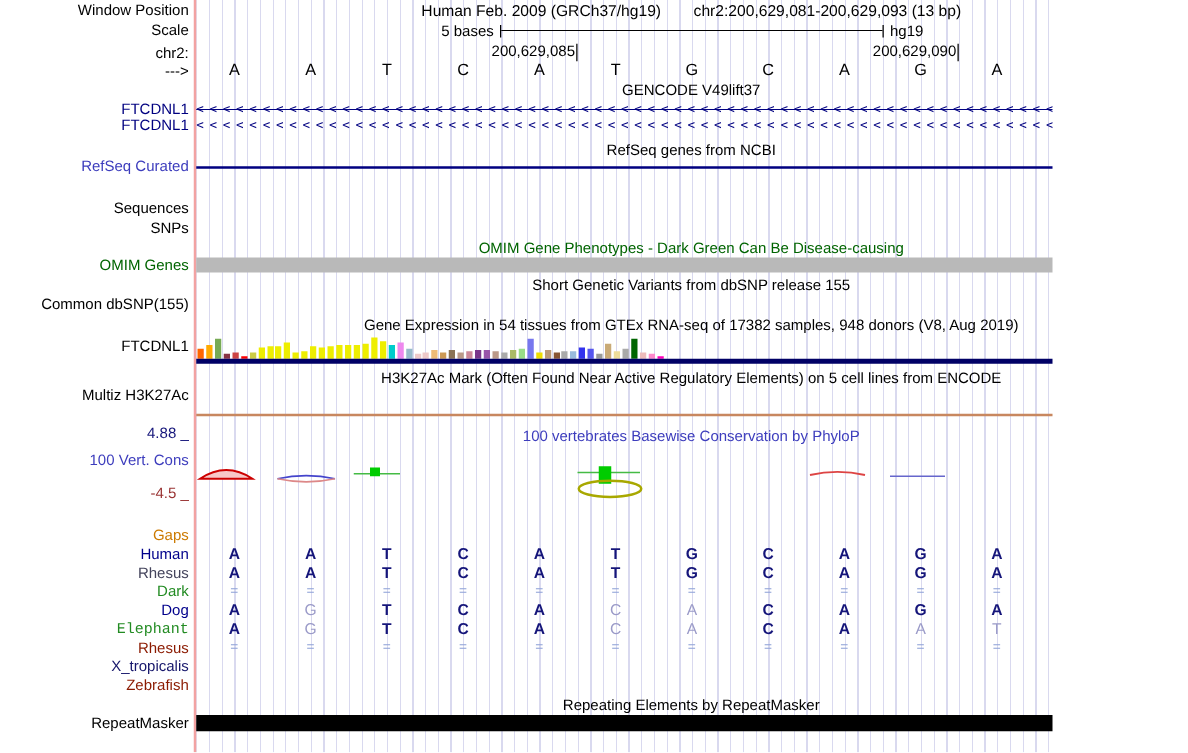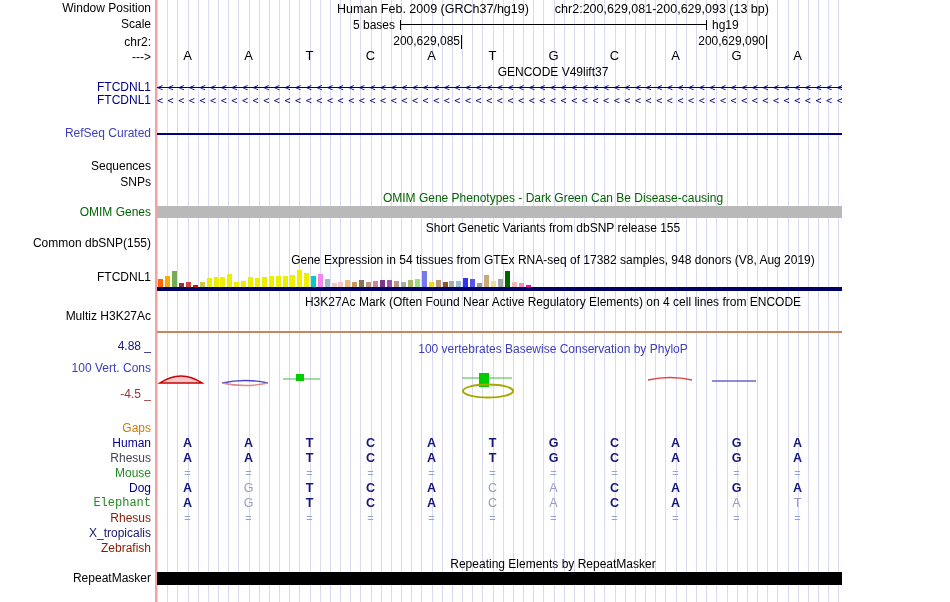--- a/index.html
+++ b/index.html
@@ -77,6 +77,7 @@
   <div class="lbl navytx" style="top:94px">FTCDNL1</div>
   <div class="arrows" style="top:94px" id="arrow2">&lt;&lt;&lt;&lt;&lt;&lt;&lt;&lt;&lt;&lt;&lt;&lt;&lt;&lt;&lt;&lt;&lt;&lt;&lt;&lt;&lt;&lt;&lt;&lt;&lt;&lt;&lt;&lt;&lt;&lt;&lt;&lt;&lt;&lt;&lt;&lt;&lt;&lt;&lt;&lt;&lt;&lt;&lt;&lt;&lt;&lt;&lt;&lt;&lt;&lt;&lt;&lt;&lt;&lt;&lt;&lt;&lt;&lt;&lt;&lt;&lt;&lt;&lt;&lt;&lt;&lt;&lt;&lt;&lt;&lt;&lt;&lt;&lt;&lt;&lt;&lt;&lt;&lt;</div>
 
+  <div class="ct" style="top:114px">RefSeq genes from NCBI</div>
   <div class="lbl" style="top:127px;color:#3d3dbd">RefSeq Curated</div>
   <div class="hline" style="top:133px;height:2px;background:#000080"></div>
 

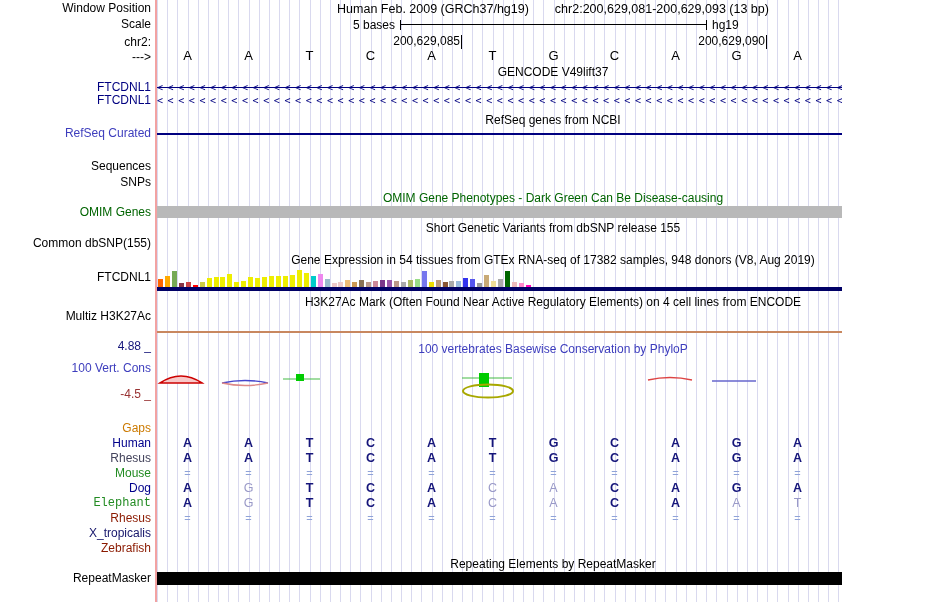--- a/index.html
+++ b/index.html
@@ -151,7 +151,7 @@
     </div>
   <div class="hline" style="top:287px;height:4px;background:#000066"></div>
 
-  <div class="ct" style="top:296px">H3K27Ac Mark (Often Found Near Active Regulatory Elements) on 4 cell lines from ENCODE</div>
+  <div class="ct" style="top:296px">H3K27Ac Mark (Often Found Near Active Regulatory Elements) on 5 cell lines from ENCODE</div>
   <div class="lbl" style="top:310px">Multiz H3K27Ac</div>
   <div class="hline" style="top:331px;height:2px;background:#c8875f"></div>
 

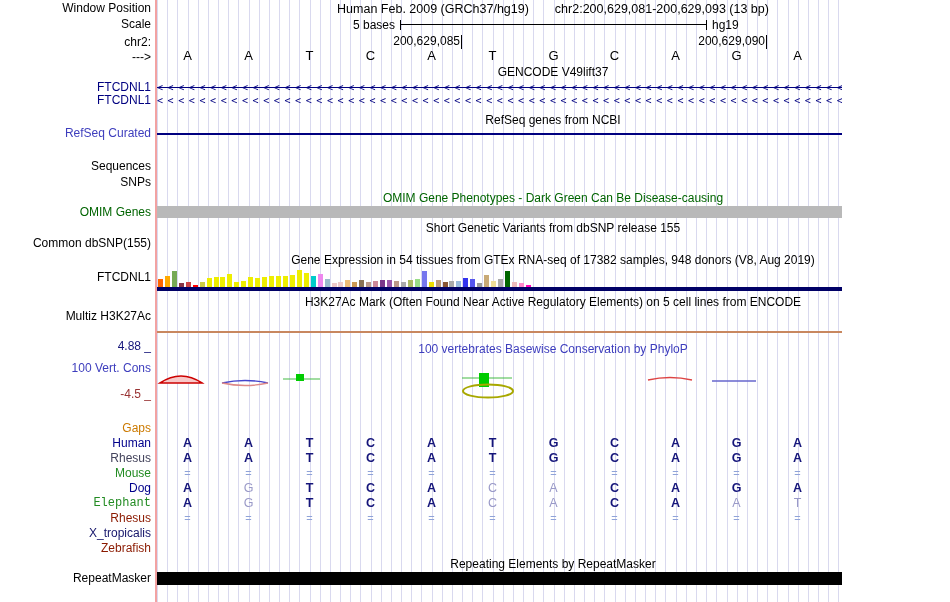--- a/index.html
+++ b/index.html
@@ -204,7 +204,7 @@
       <span class="mcell" style="left: 767.5px; top: 452px;">A</span>
       <span class="mcell" style="left: 828.5px; top: 452px;">T</span>
       <span class="mcell" style="left: 889.5px; top: 452px;">G</span>
-      <div class="lbl" style="top: 467px; color: rgb(34, 139, 34);">Mouse</div>
+      <div class="lbl" style="top: 467px; color: rgb(34, 139, 34);">Dark</div>
       <span class="mcell eq" style="left: 157.5px; top: 467px;">=</span>
       <span class="mcell eq" style="left: 218.5px; top: 467px;">=</span>
       <span class="mcell eq" style="left: 279.5px; top: 467px;">=</span>

